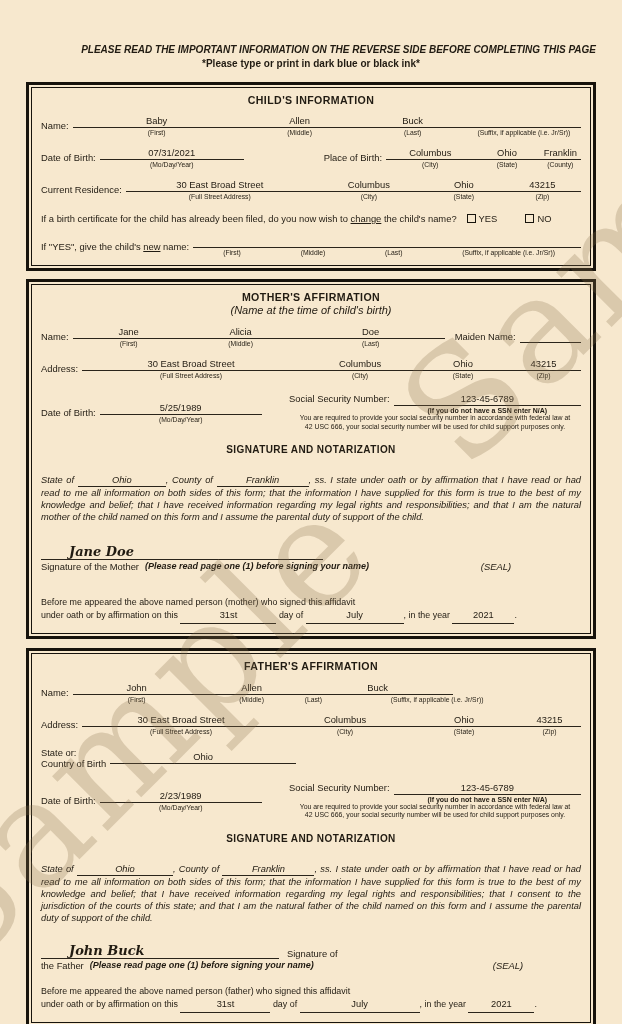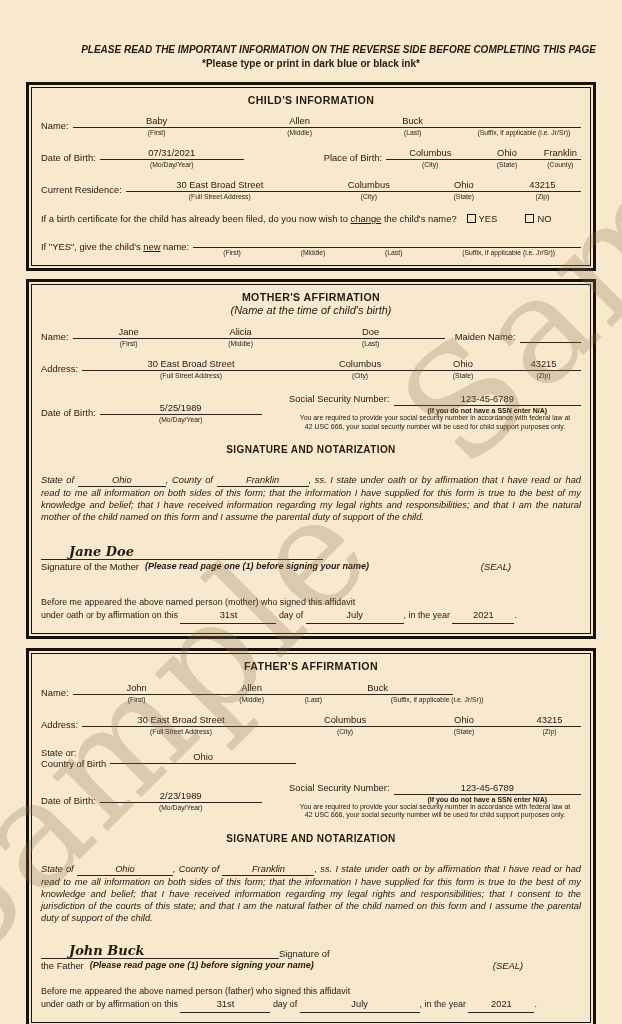--- a/index.html
+++ b/index.html
@@ -333,7 +333,7 @@
             <span class="sigline" style="width:238px">
               <span class="script">John Buck</span>
             </span>
-            <span class="rlabel" style="">Signature of</span>
+            <span class="rlabel" style="margin-left:8px">Signature of</span>
           </div>
           <div class="cap-row">
             <span>the Father</span>

